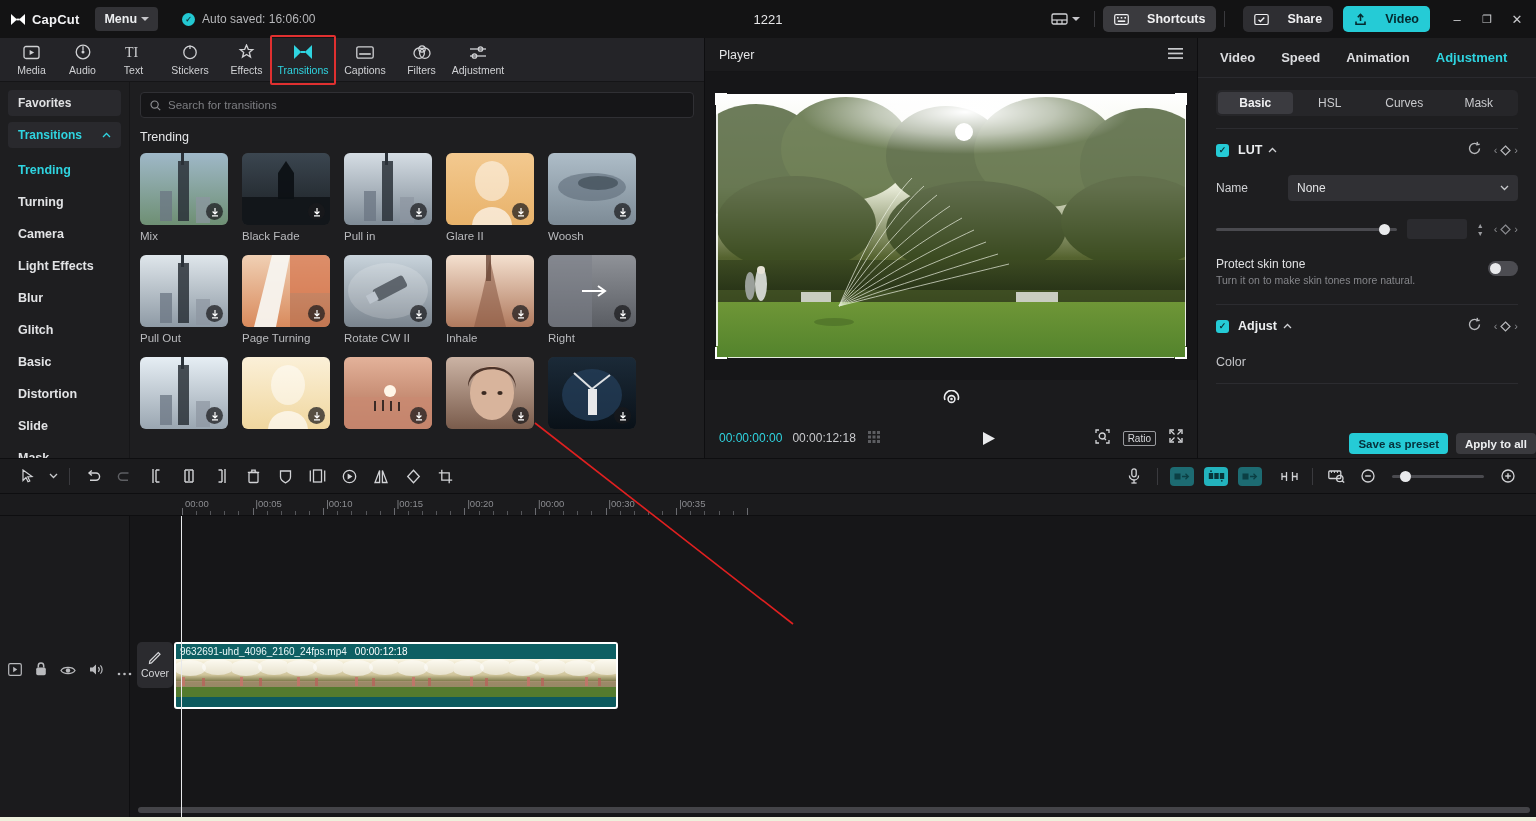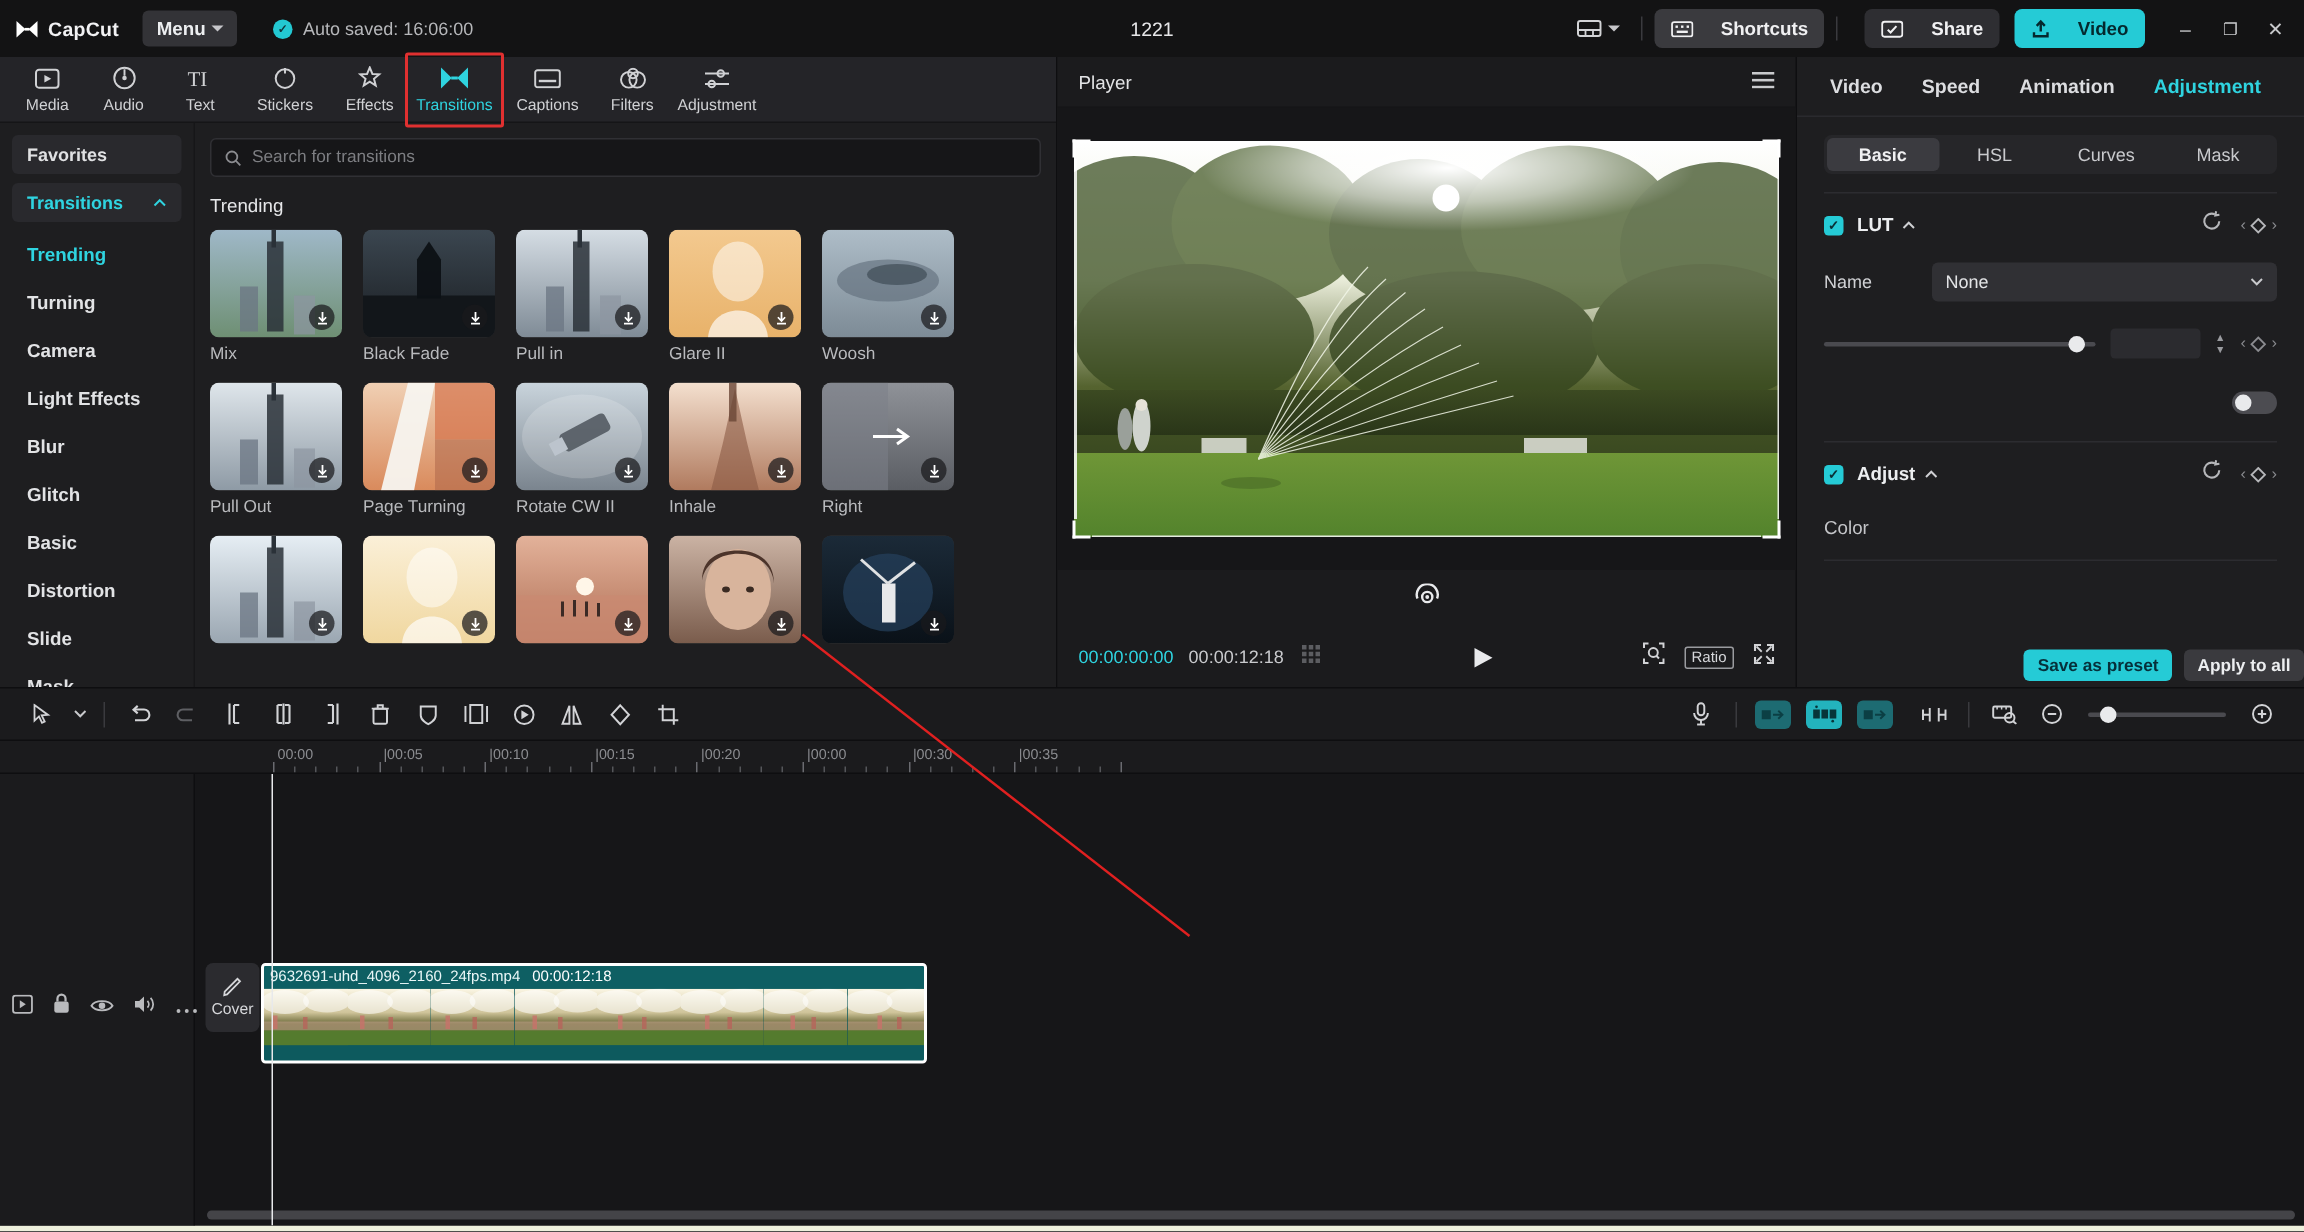--- a/index.html
+++ b/index.html
@@ -943,6 +943,10 @@
         </div>
 
         <div class="skin">
+          <span style="display:flex;flex-direction:column">
+            <span class="skin-t">Protect skin tone</span>
+            <span class="skin-s">Turn it on to make skin tones more natural.</span>
+          </span>
           <span class="toggle">
               <span class="dot"></span>
             </span>

